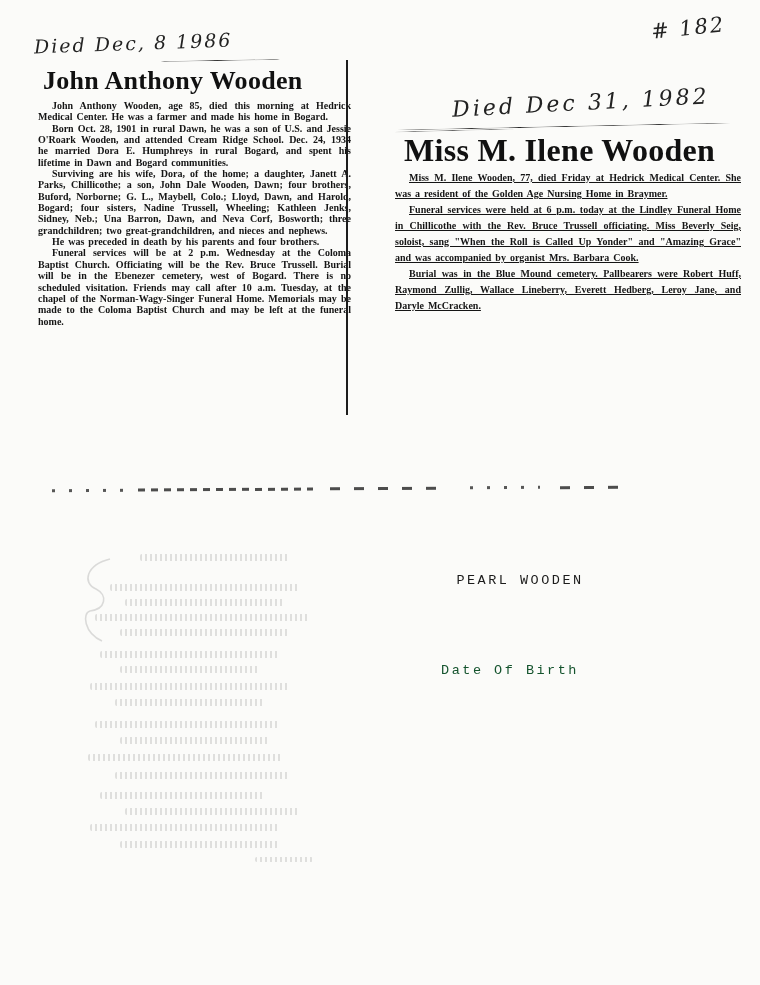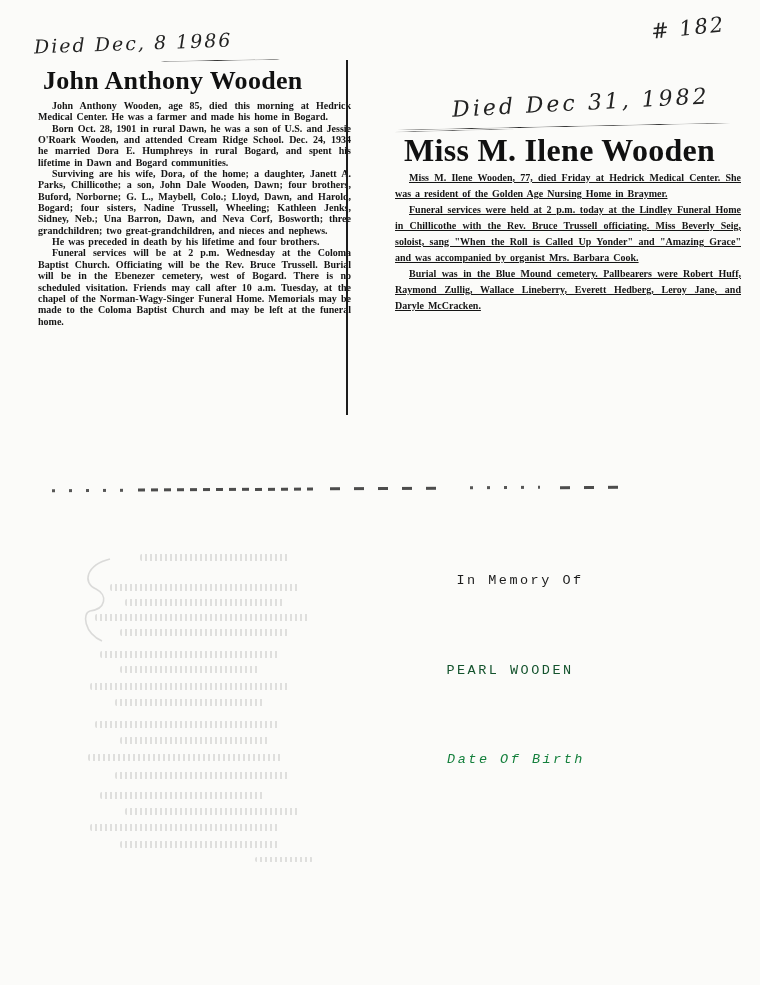--- a/index.html
+++ b/index.html
@@ -113,7 +113,7 @@
 
   <div id="right-obit-body" class="obit-body abs" style="left:3px;top:82px;width:346px;">
     <p>Miss M. Ilene Wooden, 77, died Friday at Hedrick Medical Center. She was a resident of the Golden Age Nursing Home in Braymer.</p>
-    <p>Funeral services were held at 2 p.m. today at the Lindley Funeral Home in Chillicothe with the Rev. Bruce Trussell officiating. Miss Beverly Seig, soloist, sang "When the Roll is Called Up Yonder" and "Amazing Grace" and was accompanied by organist Mrs. Barbara Cook.</p>
+    <p>Funeral services were held at 6 p.m. today at the Lindley Funeral Home in Chillicothe with the Rev. Bruce Trussell officiating. Miss Beverly Seig, soloist, sang "When the Roll is Called Up Yonder" and "Amazing Grace" and was accompanied by organist Mrs. Barbara Cook.</p>
     <p>Burial was in the Blue Mound cemetery. Pallbearers were Robert Huff, Raymond Zullig, Wallace Lineberry, Everett Hedberg, Leroy Jane, and Daryle McCracken.</p>
   </div>
 </div>

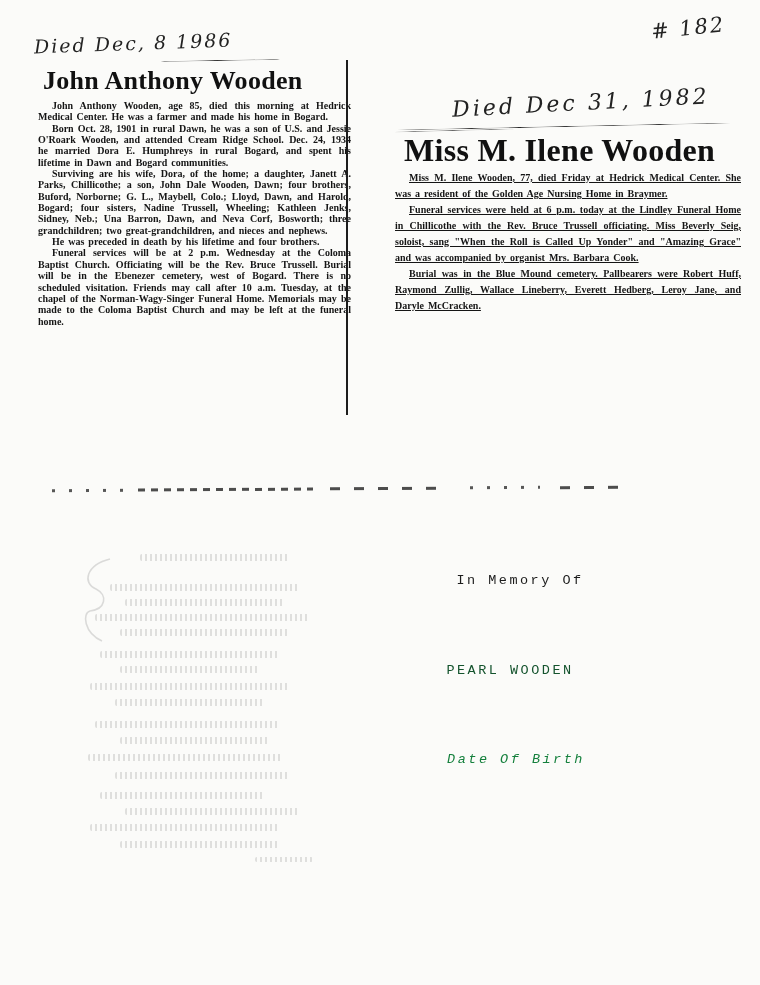--- a/index.html
+++ b/index.html
@@ -97,7 +97,7 @@
     <p>John Anthony Wooden, age 85, died this morning at Hedrick Medical Center. He was a farmer and made his home in Bogard.</p>
     <p>Born Oct. 28, 1901 in rural Dawn, he was a son of U.S. and Jessie O'Roark Wooden, and attended Cream Ridge School. Dec. 24, 1934 he married Dora E. Humphreys in rural Bogard, and spent his lifetime in Dawn and Bogard communities.</p>
     <p>Surviving are his wife, Dora, of the home; a daughter, Janett A. Parks, Chillicothe; a son, John Dale Wooden, Dawn; four brothers, Buford, Norborne; G. L., Maybell, Colo.; Lloyd, Dawn, and Harold, Bogard; four sisters, Nadine Trussell, Wheeling; Kathleen Jenks, Sidney, Neb.; Una Barron, Dawn, and Neva Corf, Bosworth; three grandchildren; two great-grandchildren, and nieces and nephews.</p>
-    <p>He was preceded in death by his lifetime and four brothers.</p>
+    <p>He was preceded in death by his parents and four brothers.</p>
     <p>Funeral services will be at 2 p.m. Wednesday at the Coloma Baptist Church. Officiating will be the Rev. Bruce Trussell. Burial will be in the Ebenezer cemetery, west of Bogard. There is no scheduled visitation. Friends may call after 10 a.m. Tuesday, at the chapel of the Norman-Wagy-Singer Funeral Home. Memorials may be made to the Coloma Baptist Church and may be left at the funeral home.</p>
   </div>
 </div>

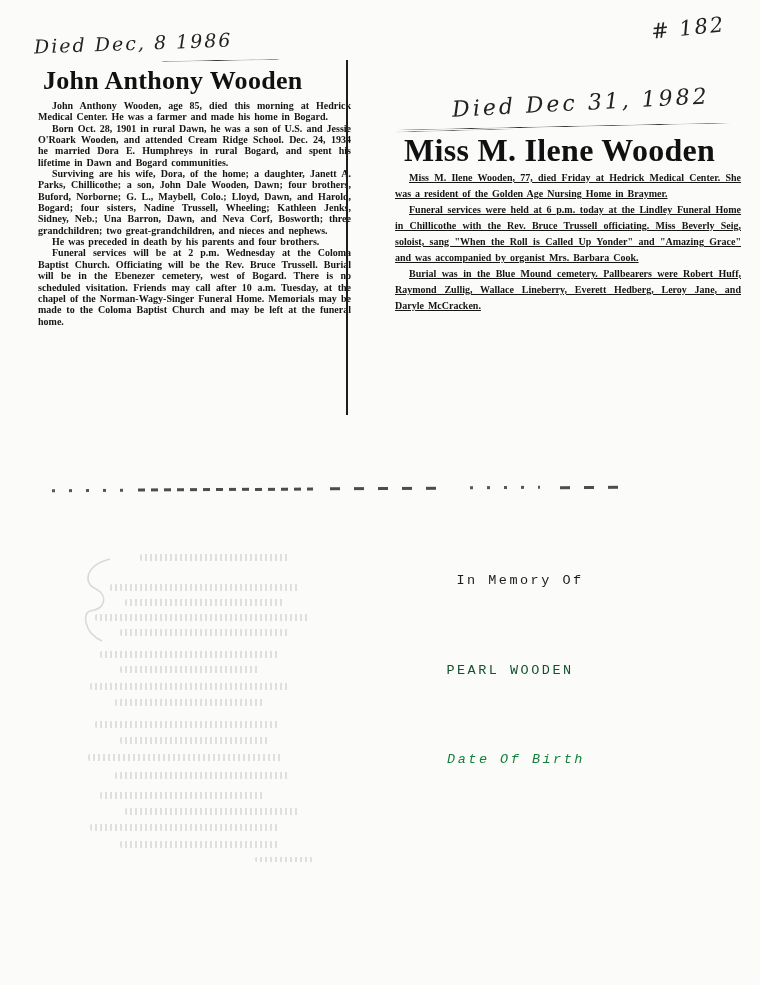--- a/index.html
+++ b/index.html
@@ -151,7 +151,6 @@
 </div>
 
 <div id="memorial-card">
-  <div class="card-line">In Memory Of</div>
   <div class="card-line">PEARL WOODEN</div>
   <div class="card-line">Date Of Birth</div>
   

